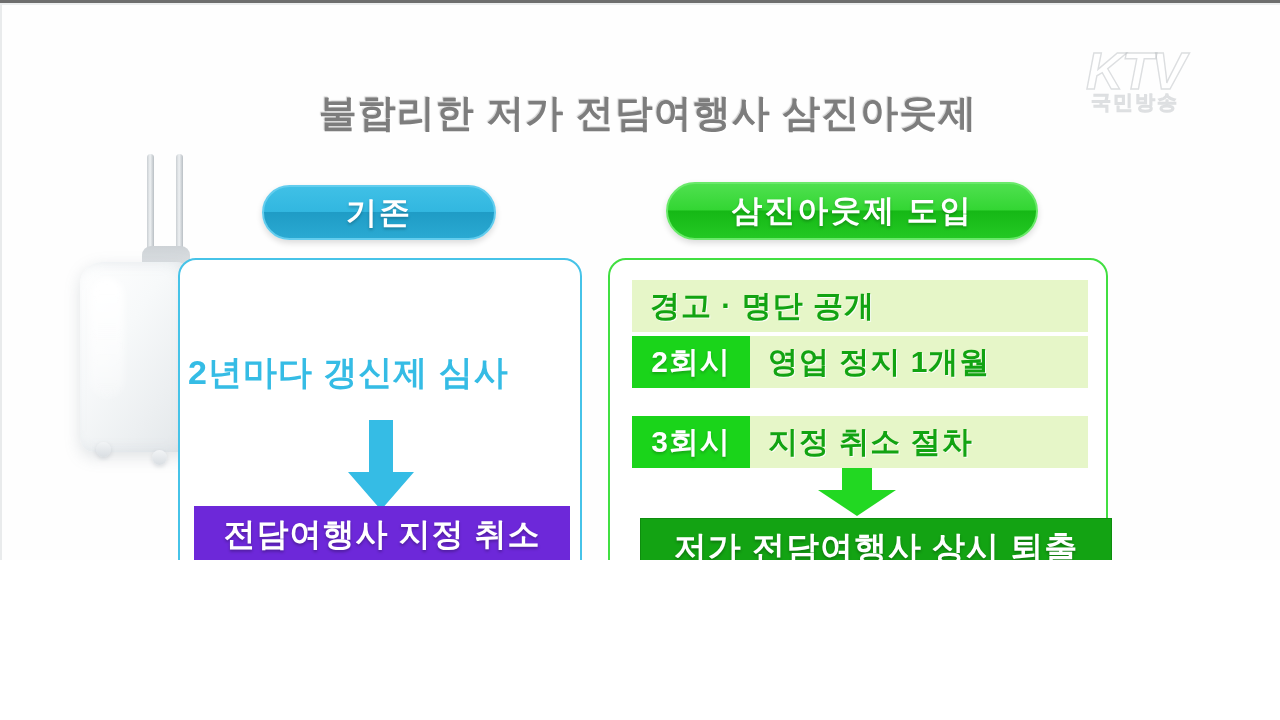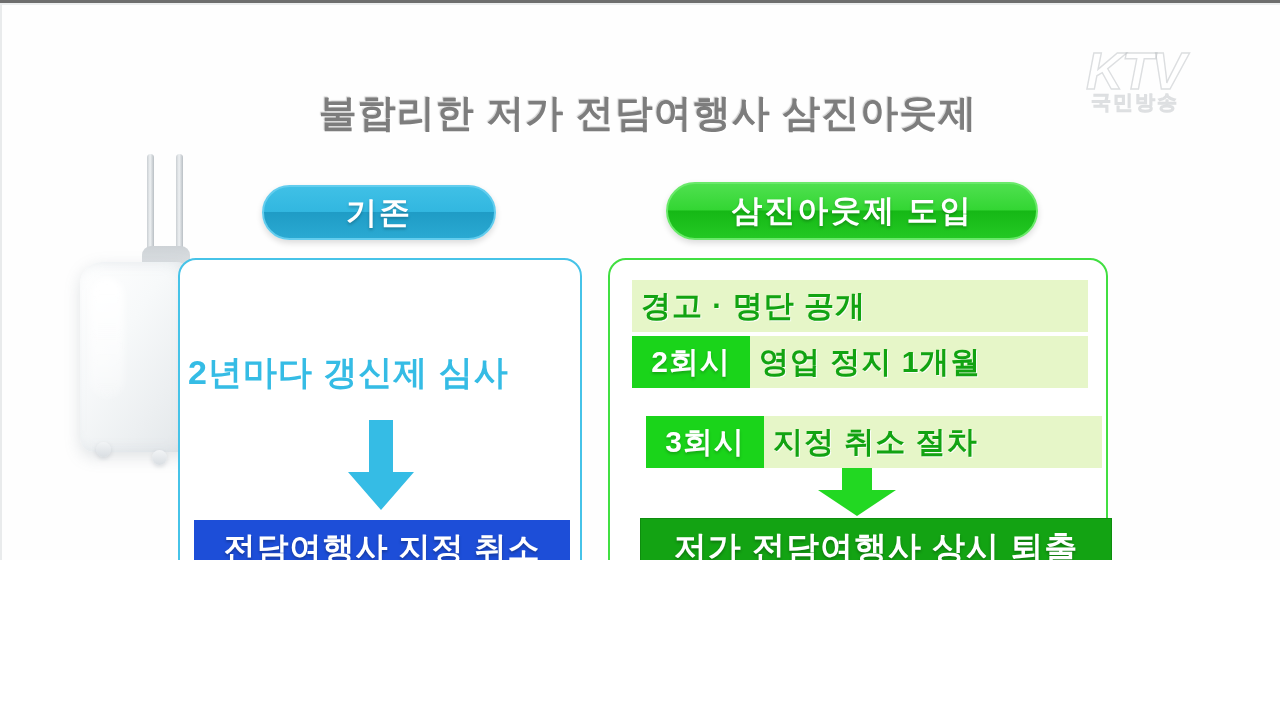--- a/index.html
+++ b/index.html
@@ -255,7 +255,7 @@
     flex: 1;
     display: flex;
     align-items: center;
-    padding-left: 9px;
+    padding-left: 18px;
     background: #e6f6c8;
     color: #12a312;
     font-size: 30px;

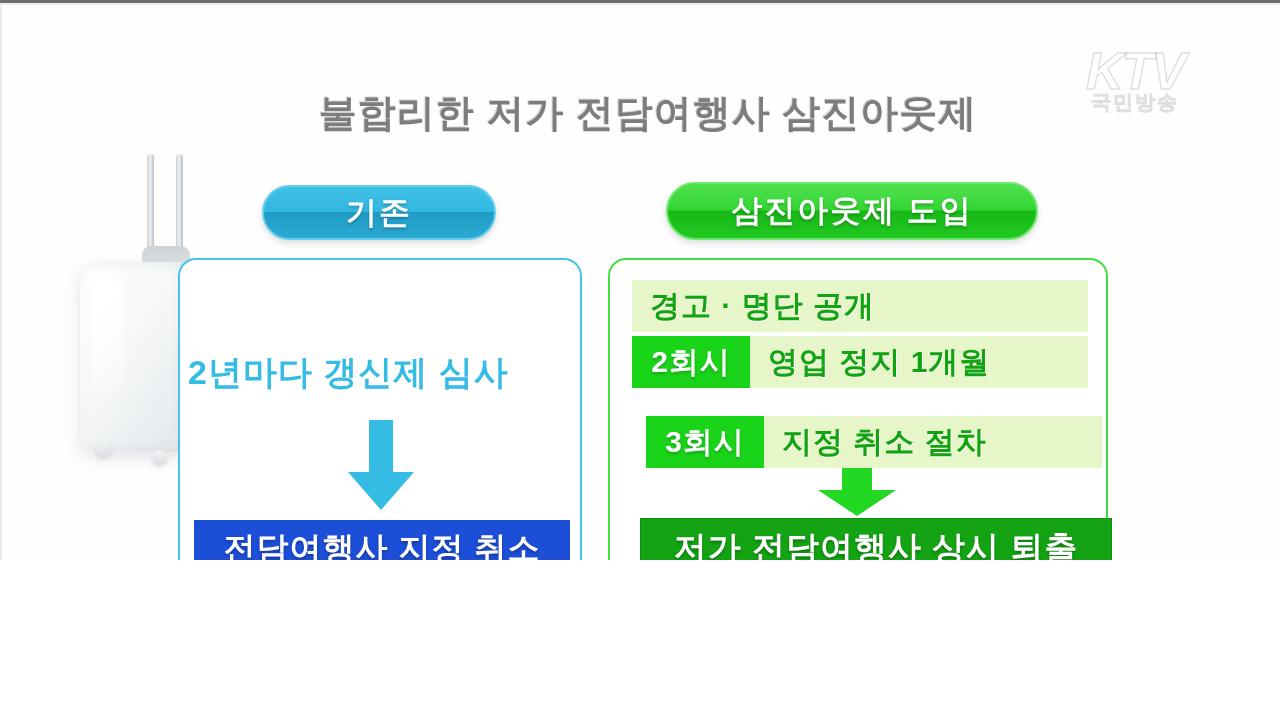--- a/index.html
+++ b/index.html
@@ -237,7 +237,7 @@
   }
   .step-row.r1 { top: 20px; }
   .step-row.r2 { top: 76px; }
-  .step-row.r3 { top: 156px; margin-left: 14px; }
+  .step-row.r3 { top: 156px; }
 
   .step-badge {
     width: 118px;

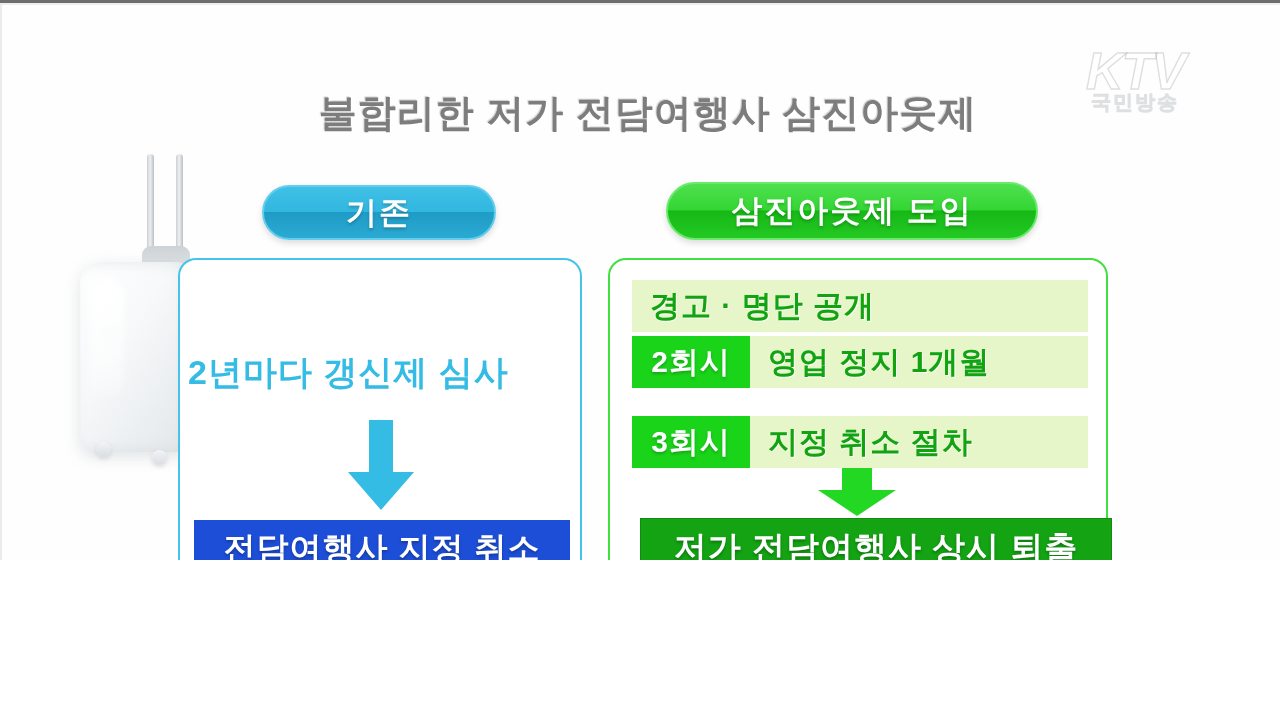--- a/index.html
+++ b/index.html
@@ -211,11 +211,11 @@
     text-shadow: 0 2px 3px rgba(0,0,0,0.28);
   }
   .bar-blue {
-    left: 14px; top: 260px;
+    left: 14px; top: 246px;
     width: 376px; height: 58px;
     font-size: 32px;
     letter-spacing: 1px;
-    background: #1d4ed8;
+    background: #6d28d9;
   }
   .bar-green {
     left: 30px; top: 258px;

